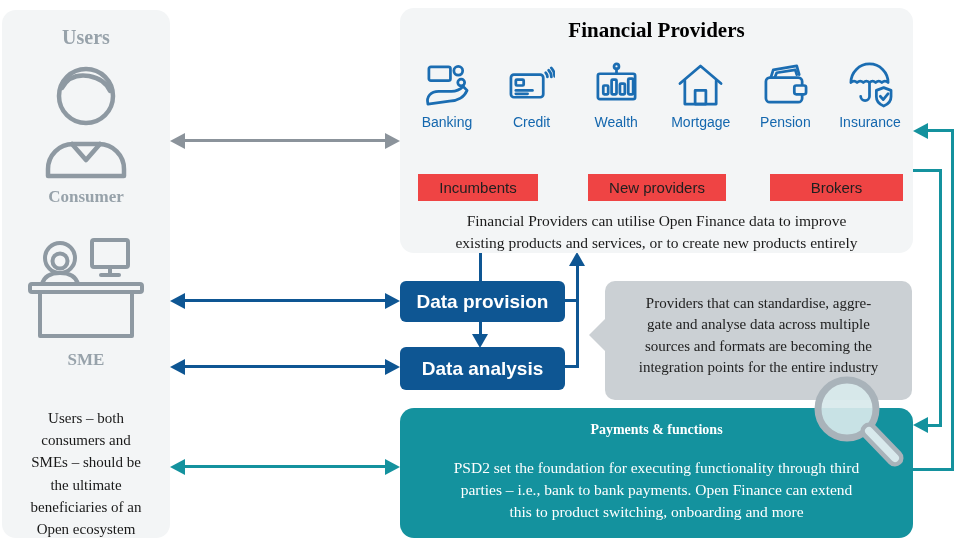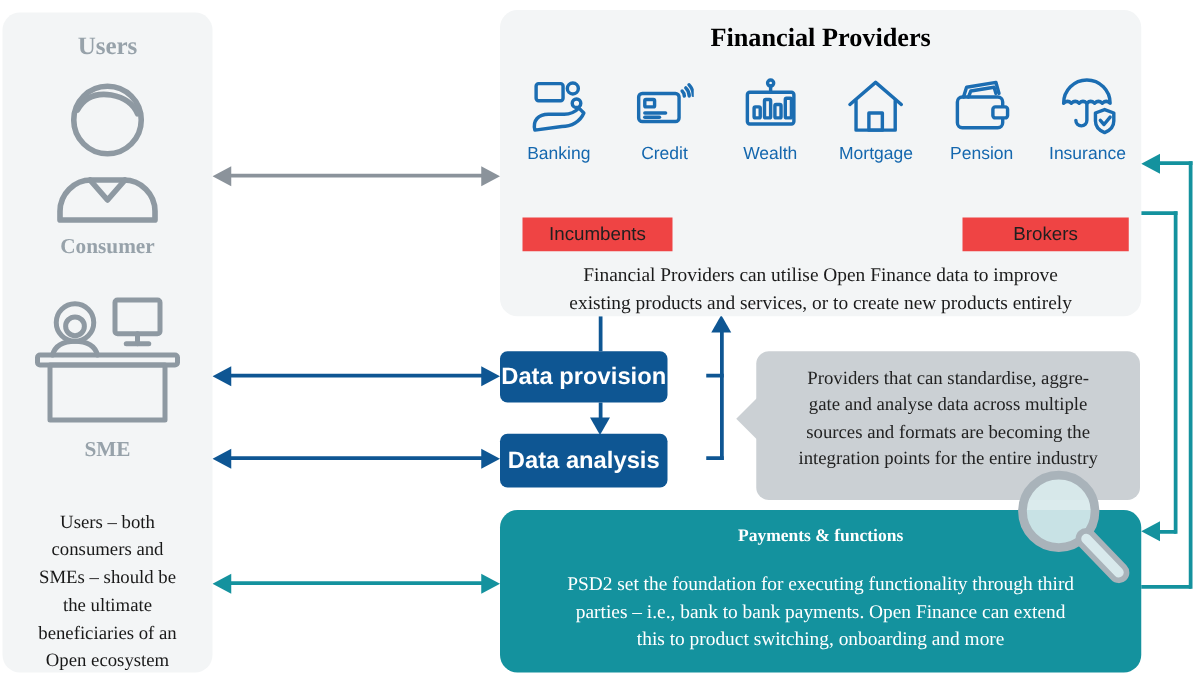--- a/index.html
+++ b/index.html
@@ -183,6 +183,7 @@
     </div>
 
     <div class="chip" style="left:18px;width:120px">Incumbents</div>
+    <div class="chip" style="left:188px;width:138px">New providers</div>
     <div class="chip" style="left:370px;width:133px">Brokers</div>
 
     <div class="fp-note pre center">Financial Providers can utilise Open Finance data to improve

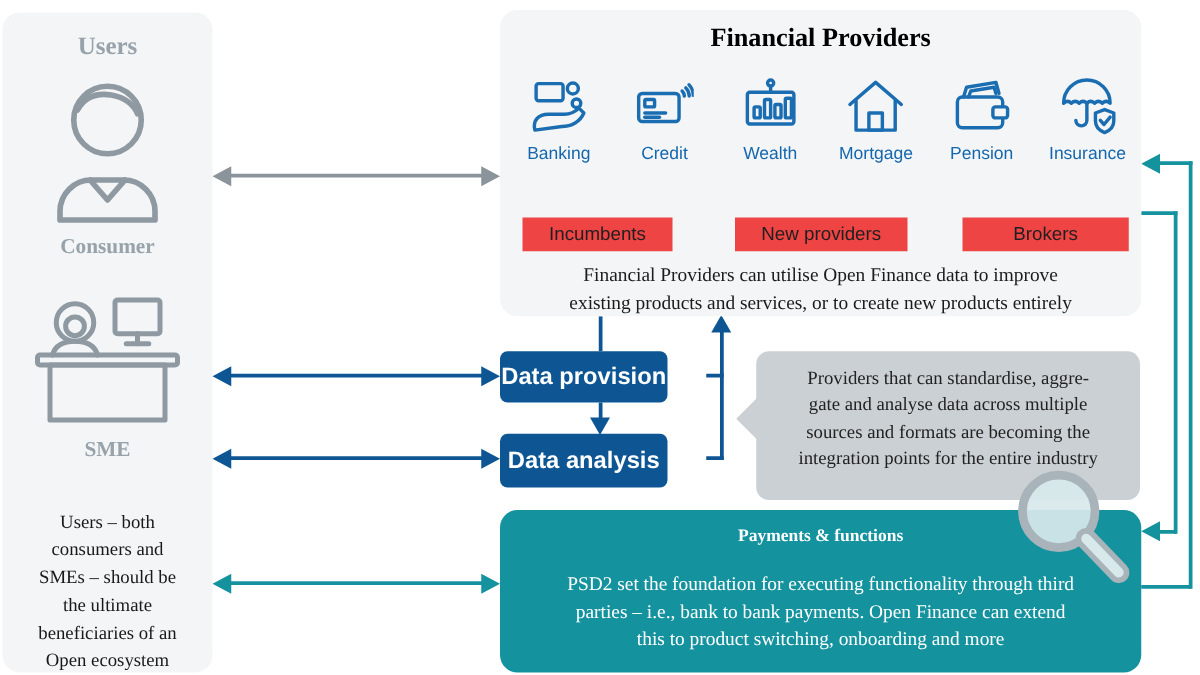--- a/index.html
+++ b/index.html
@@ -35,7 +35,7 @@
         display:flex;align-items:center;justify-content:center;}
   .fp-note{position:absolute;top:202px;left:0;width:100%;font-size:15.5px;line-height:1.4;color:#1b1b1b;}
   
-  .data-box{position:absolute;left:400px;width:134px;background:#0e5693;border-radius:6px;color:#fff;
+  .data-box{position:absolute;left:400px;width:165px;background:#0e5693;border-radius:6px;color:#fff;
             font-size:19px;font-weight:700;display:flex;align-items:center;justify-content:center;}
   
   .callout{position:absolute;left:605px;top:281px;width:307px;height:119px;background:#cbd0d4;border-radius:10px;}

